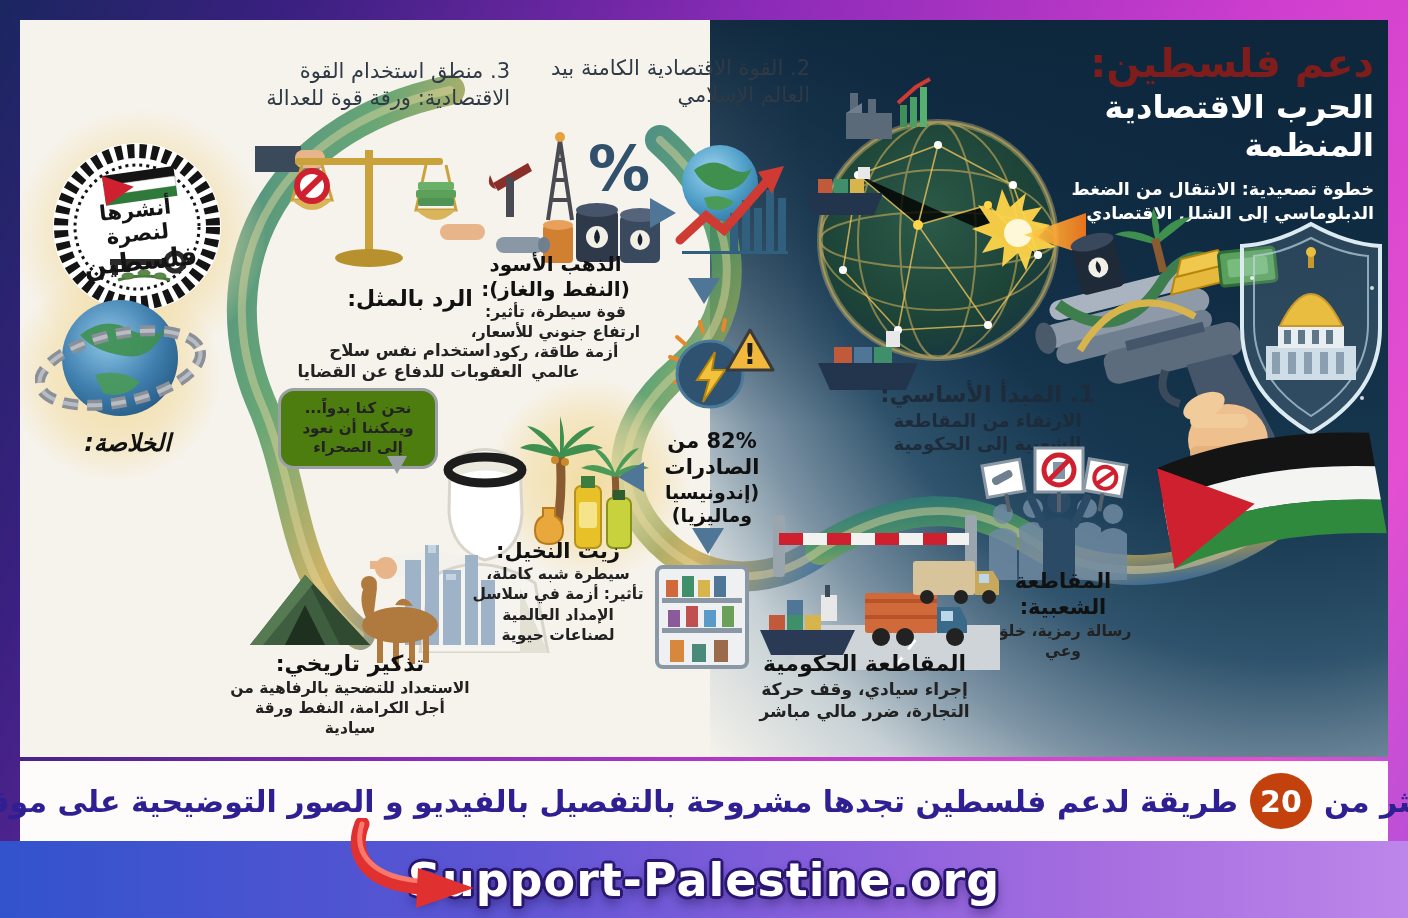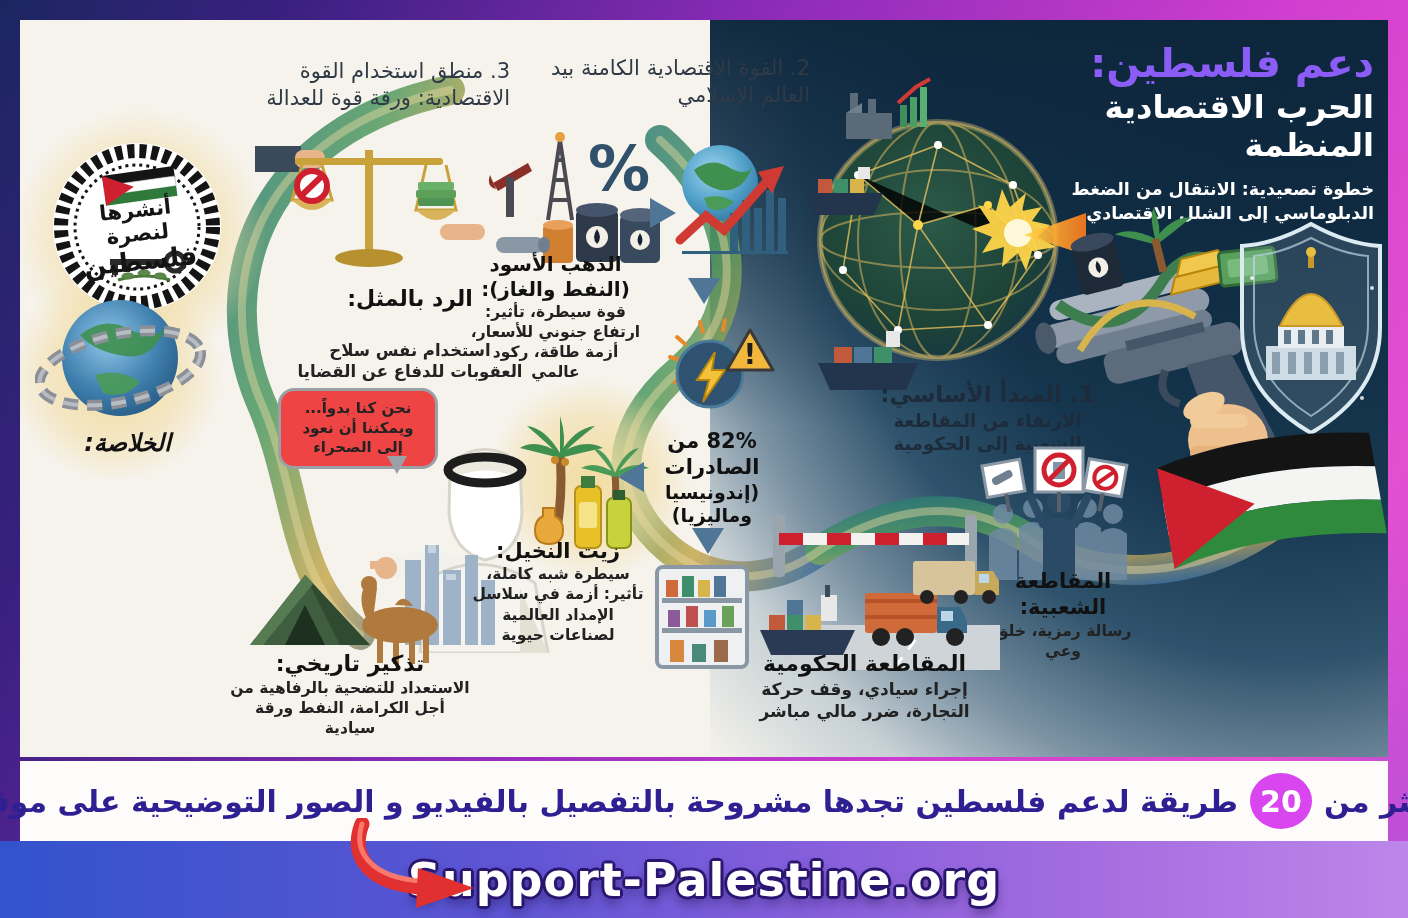--- a/index.html
+++ b/index.html
@@ -19,7 +19,7 @@
   .secHeader{font-weight:400;font-size:21px;color:#2f3a46;line-height:1.3;text-align:right;}
   .glow{border-radius:50%;background:radial-gradient(circle,#f2dca2 0%,rgba(242,220,162,.55) 45%,rgba(242,220,162,0) 72%);}
   .z2{z-index:2;}
-  .titleGold{color:#8b5cf6;font-weight:800;}
+  .titleGold{color:#7f1d1d;font-weight:800;}
   .titleWhite{color:#ffffff;font-weight:800;}
   .banner{position:absolute;left:20px;top:761px;width:1368px;height:80px;background:#fdfcfa;z-index:3;
     display:flex;align-items:center;justify-content:center;}

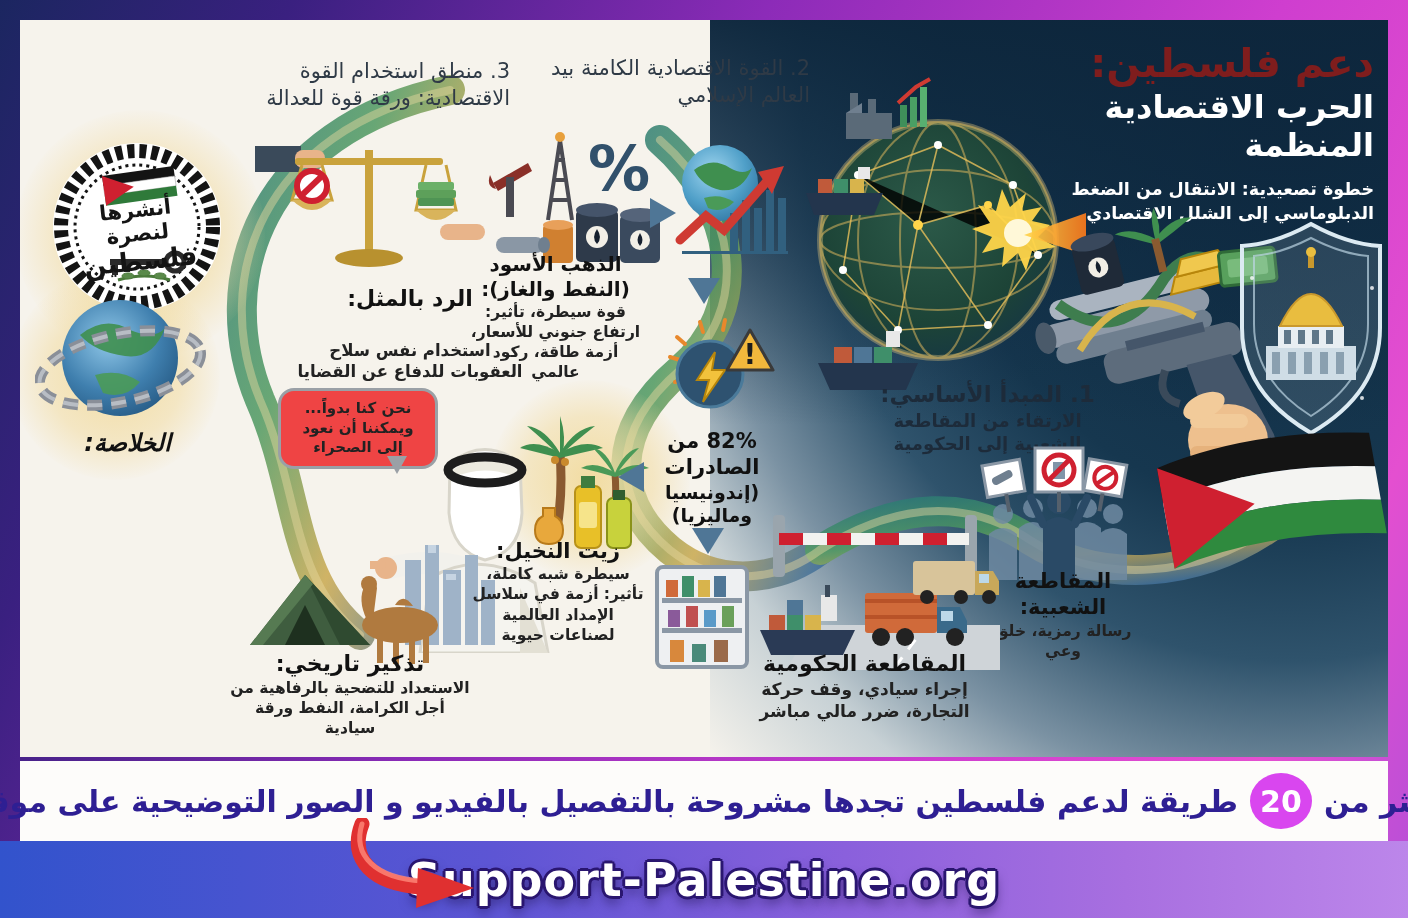--- a/index.html
+++ b/index.html
@@ -34,7 +34,7 @@
   .arrowDown{width:0;height:0;border-left:16px solid transparent;border-right:16px solid transparent;border-top:26px solid #4f7696;}
   .arrowRight{width:0;height:0;border-top:15px solid transparent;border-bottom:15px solid transparent;border-left:26px solid #4f7696;}
   .arrowLeft{width:0;height:0;border-top:15px solid transparent;border-bottom:15px solid transparent;border-right:26px solid #4f7696;}
-  .bubble{background:#ef4444;border:3px solid #9aa0a6;border-radius:16px;padding:8px 10px;font-weight:800;font-size:15px;color:#222;direction:rtl;text-align:center;line-height:1.3;position:relative;}
+  .bubble{background:#4d7c0f;border:3px solid #9aa0a6;border-radius:16px;padding:8px 10px;font-weight:800;font-size:15px;color:#222;direction:rtl;text-align:center;line-height:1.3;position:relative;}
   .bubble:after{content:"";position:absolute;right:28px;bottom:-18px;border:10px solid transparent;border-top:18px solid #9aa0a6;}
 </style>
 </head>

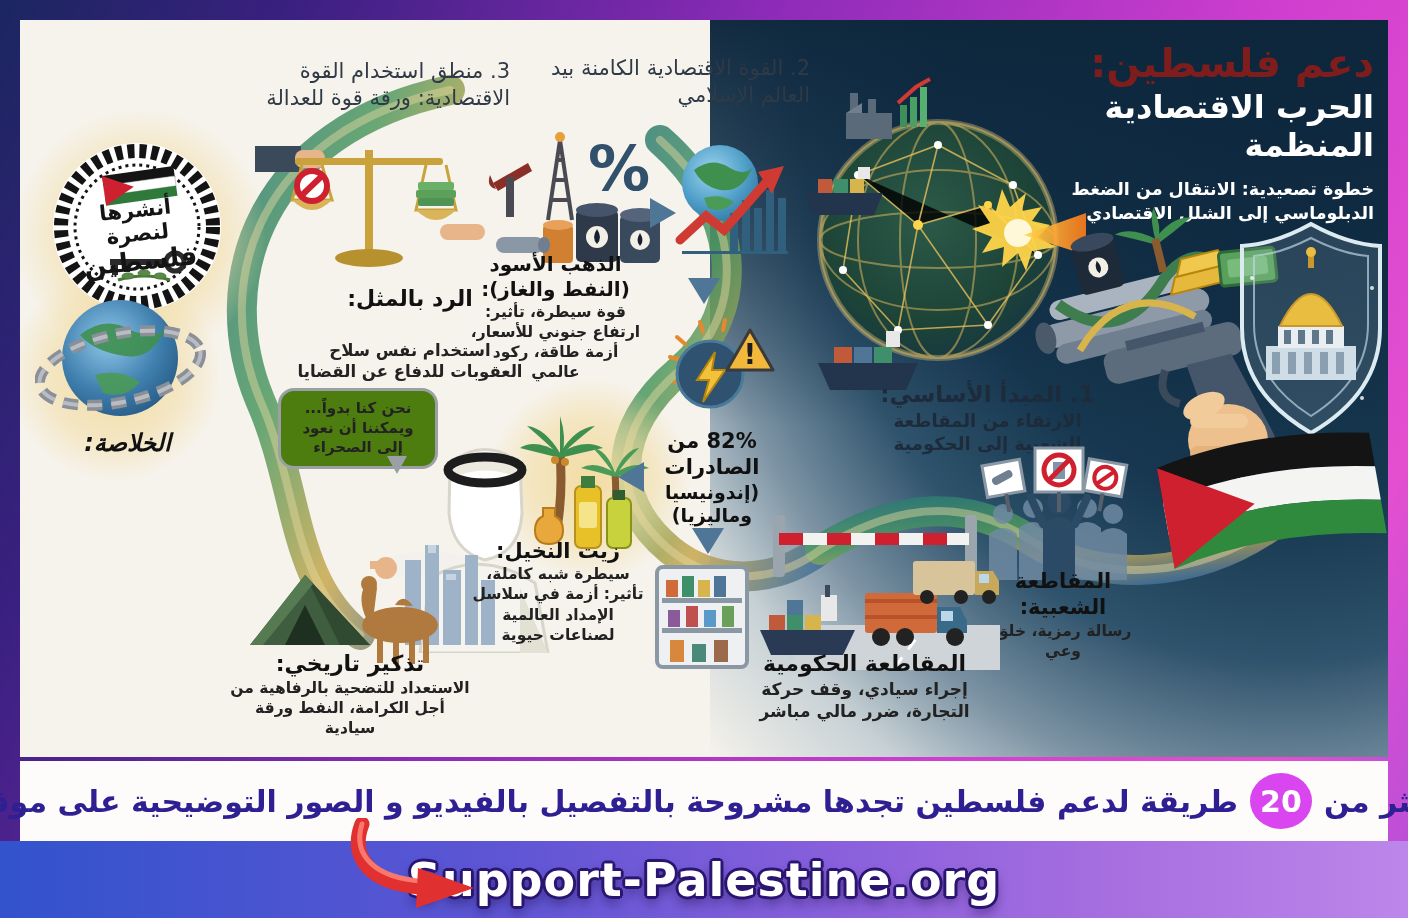--- a/index.html
+++ b/index.html
@@ -25,7 +25,7 @@
     display:flex;align-items:center;justify-content:center;}
   .bannerLine{direction:rtl;color:#2e1f93;font-weight:800;font-size:30px;white-space:nowrap;display:flex;align-items:center;gap:12px;}
   .badge{display:inline-flex;align-items:center;justify-content:center;width:62px;height:56px;border-radius:50%;
-    background:#d946ef;color:#fff;font-size:30px;font-weight:800;}
+    background:#c2410c;color:#fff;font-size:30px;font-weight:800;}
   .bottombar{position:absolute;left:0;top:841px;width:1408px;height:77px;z-index:3;
     background:linear-gradient(90deg,#3253cc 0%,#5d55d4 35%,#8a60dc 60%,#a86fe0 80%,#bc86ea 100%);
     display:flex;align-items:center;justify-content:center;}

